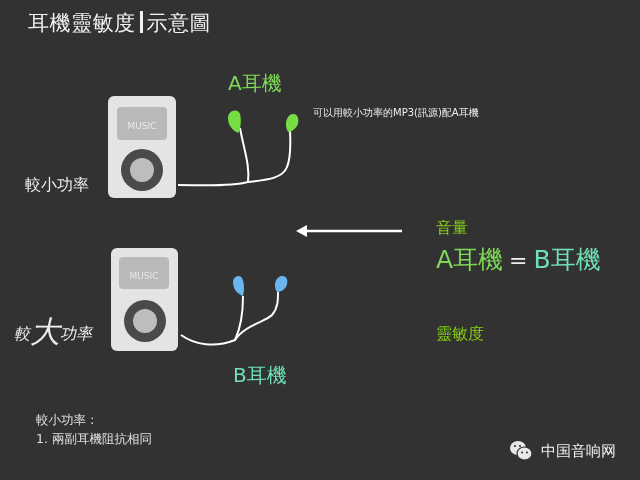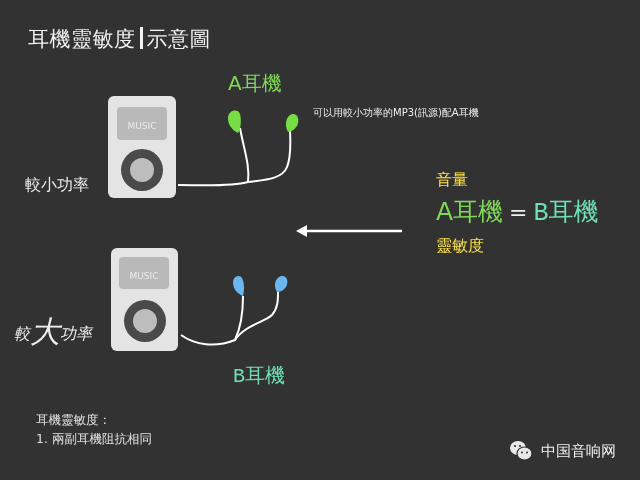--- a/index.html
+++ b/index.html
@@ -11,7 +11,7 @@
     position: relative;
   }
   .abs { position: absolute; }
-  .title { left: 28px; top: 9px; font-size: 21px; color: #f2f2f2; letter-spacing: 0.5px; white-space: nowrap; margin-top: 16px; }
+  .title { left: 28px; top: 9px; font-size: 21px; color: #f2f2f2; letter-spacing: 0.5px; white-space: nowrap; }
   .title .sep { display: inline-block; width: 3px; height: 22px; background: #f2f2f2; vertical-align: -3px; margin: 0 4px; }
   .lbl { font-size: 16px; color: #eeeeee; white-space: nowrap; }
   .green { color: #7ed957; }

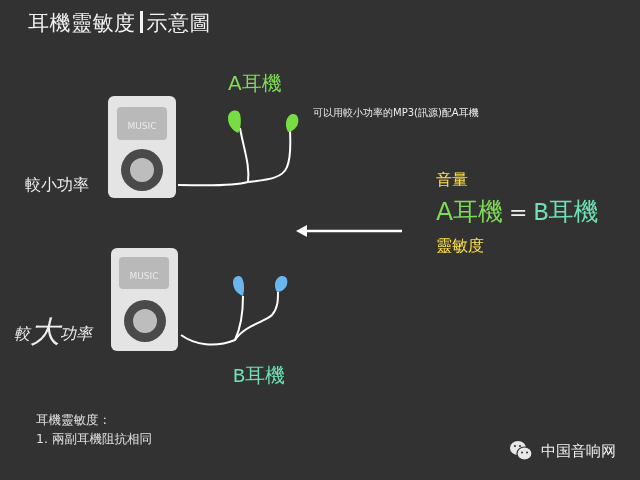--- a/index.html
+++ b/index.html
@@ -23,7 +23,7 @@
   .big-power { left: 14px; top: 312px; font-size: 16px; font-style: italic; }
   .big-power .big { font-size: 30px; vertical-align: -3px; }
   .right-block { left: 436px; top: 170px; }
-  .right-block .head { font-size: 16px; color: #fde047; margin-bottom: 4px; }
+  .right-block .head { font-size: 16px; color: #84cc16; margin-bottom: 4px; margin-top: 48px; }
   .right-block .eq { font-size: 25px; white-space: nowrap; margin-bottom: 8px; }
   .right-block .eq .op { color: #eeeeee; margin: 0 6px; font-size: 22px; }
   .assume { left: 36px; top: 410px; font-size: 12.5px; color: #e0e0e0; line-height: 19px; }

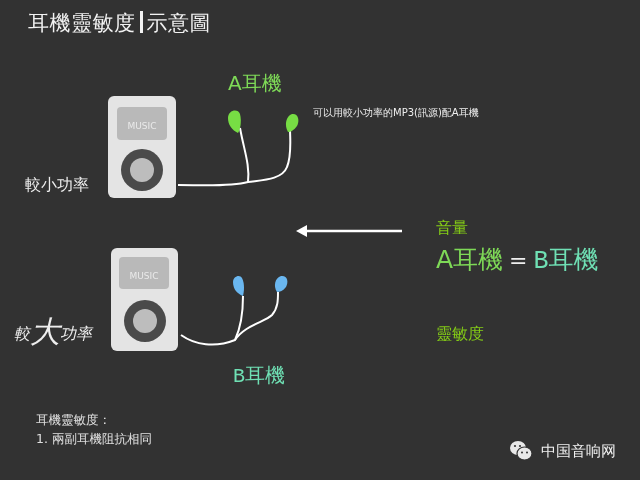--- a/index.html
+++ b/index.html
@@ -15,7 +15,7 @@
   .title .sep { display: inline-block; width: 3px; height: 22px; background: #f2f2f2; vertical-align: -3px; margin: 0 4px; }
   .lbl { font-size: 16px; color: #eeeeee; white-space: nowrap; }
   .green { color: #7ed957; }
-  .teal { color: #6fe0b4; font-family: Liberation Mono, monospace; }
+  .teal { color: #6fe0b4; }
   .earA { left: 228px; top: 70px; font-size: 20px; }
   .earB { left: 233px; top: 362px; font-size: 20px; }
   .note { left: 313px; top: 106px; font-size: 10px; color: #eeeeee; white-space: nowrap; }

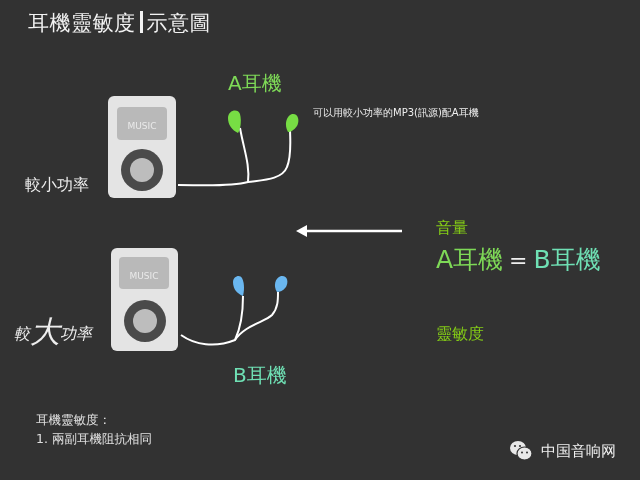--- a/index.html
+++ b/index.html
@@ -96,7 +96,7 @@
 </div>
 
 <div class="abs assume">
-  <div>耳機靈敏度：</div>
+  <div>較小功率：</div>
   <div>1. 兩副耳機阻抗相同</div>
 </div>
 

